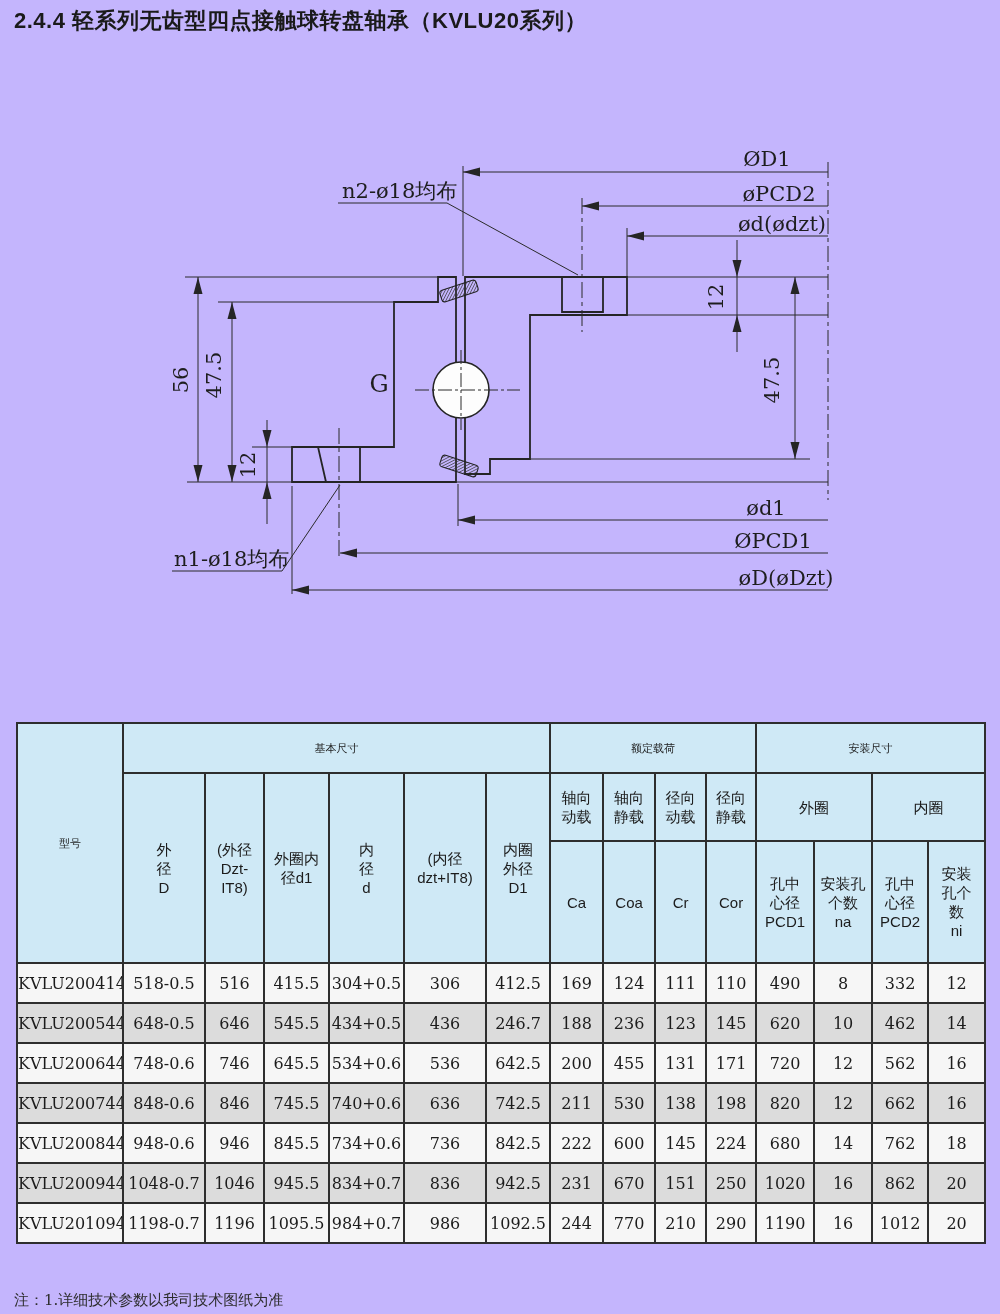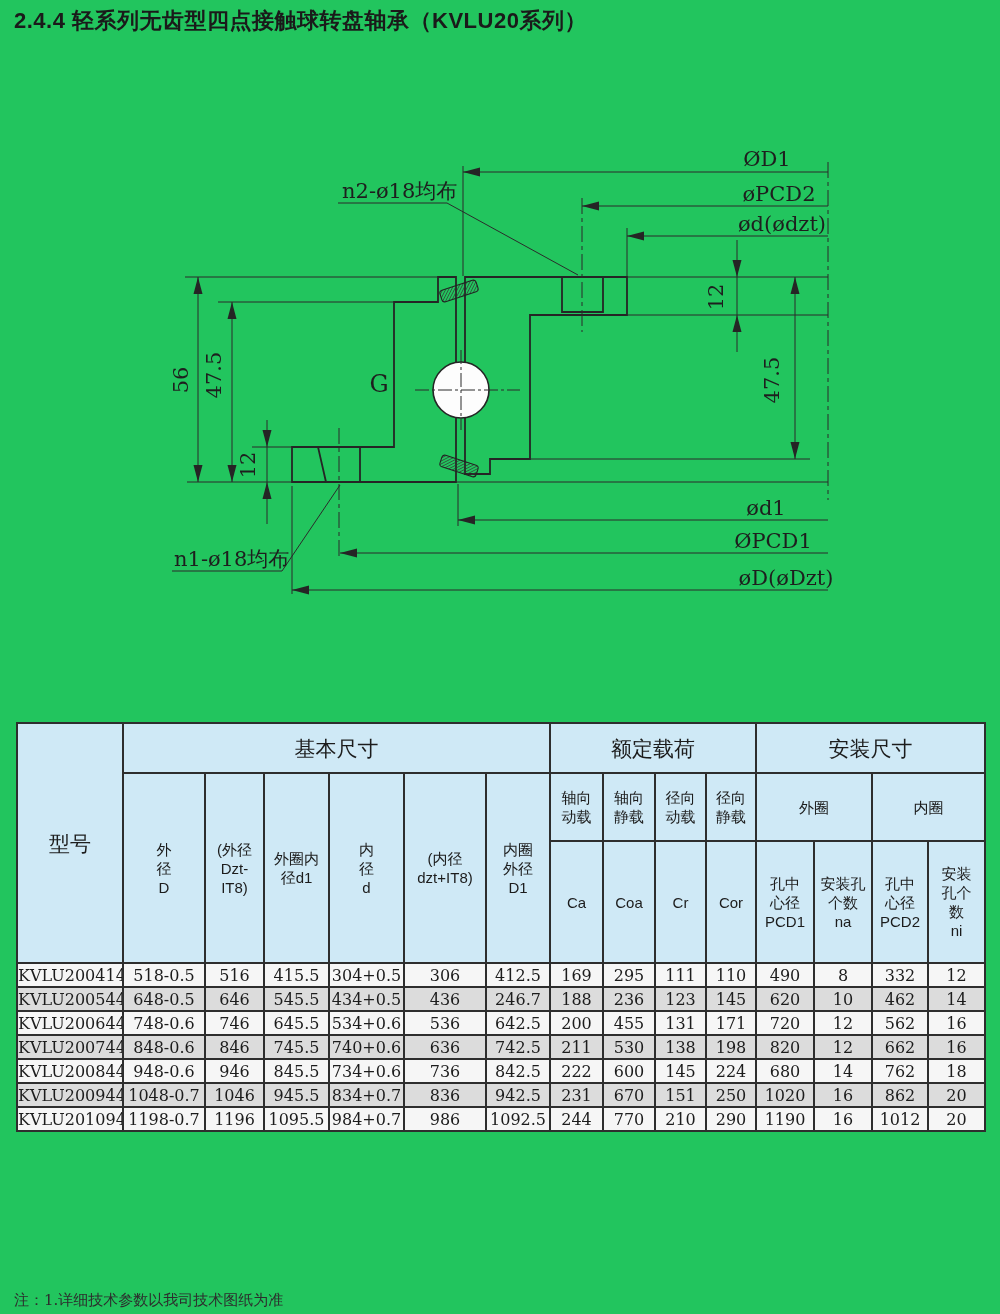--- a/index.html
+++ b/index.html
@@ -3,7 +3,7 @@
 <meta charset="utf-8">
 <style>
   html,body{margin:0;padding:0;}
-  .page{position:relative;width:1000px;height:1314px;background:#22c55e;overflow:hidden;
+  .page{position:relative;width:1000px;height:1314px;background:#c4b5fd;overflow:hidden;
         font-family:"Liberation Sans",sans-serif;color:#1c1c1c;text-decoration:underline;}
   .page-title{position:absolute;left:14px;top:6px;font-size:22px;font-weight:bold;
         letter-spacing:0.5px;color:#1a1a1a;}

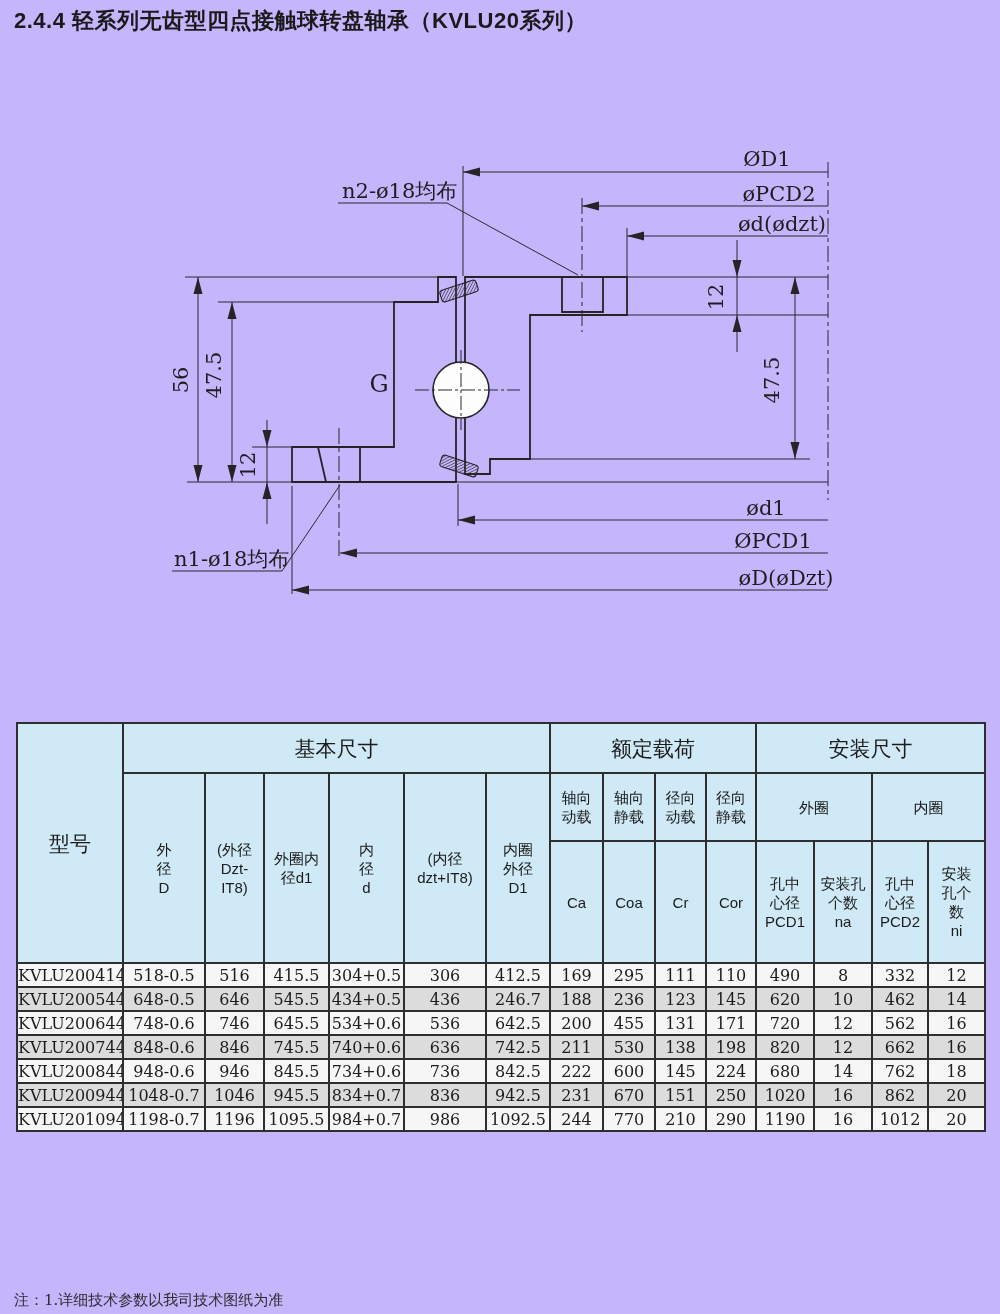--- a/index.html
+++ b/index.html
@@ -20,7 +20,7 @@
         padding:0;overflow:hidden;}
   .spec-table thead th{background:#cfe9f6;font-weight:normal;font-size:15px;line-height:19px;
         white-space:pre-line;font-family:"Liberation Sans",sans-serif;}
-  .spec-table thead tr.grp th{font-size:21px;}
+  .spec-table thead tr.grp th{font-size:11px;}
   .spec-table tbody td{font-family:"DejaVu Serif","Liberation Serif",serif;font-size:16px;}
   .spec-table tbody tr{height:24px;}
   .spec-table tbody tr:nth-child(odd) td{background:#f6f6f6;}

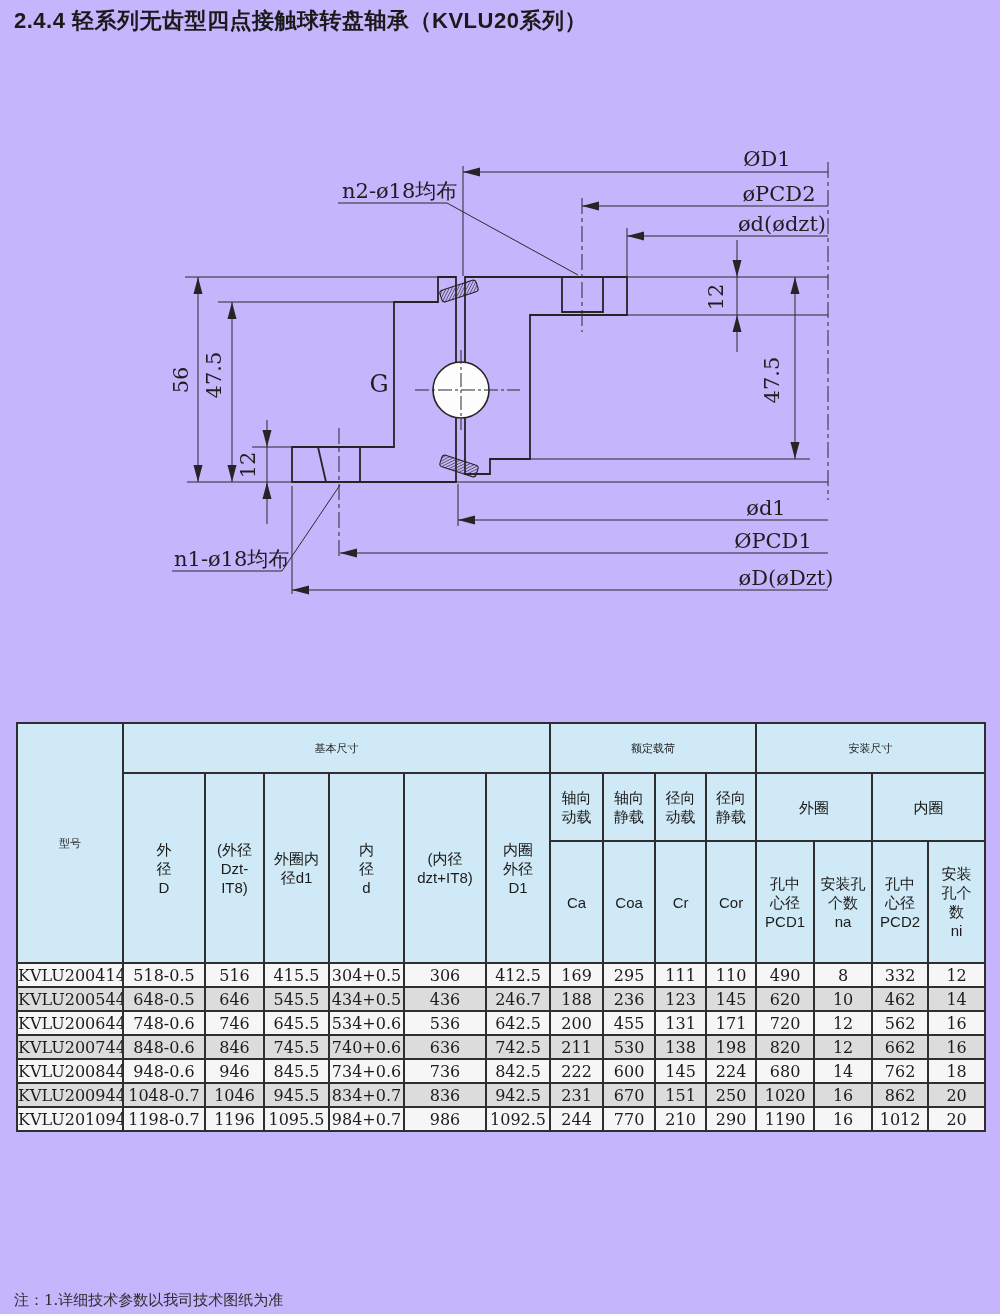--- a/index.html
+++ b/index.html
@@ -22,7 +22,7 @@
         white-space:pre-line;font-family:"Liberation Sans",sans-serif;}
   .spec-table thead tr.grp th{font-size:11px;}
   .spec-table tbody td{font-family:"DejaVu Serif","Liberation Serif",serif;font-size:16px;}
-  .spec-table tbody tr{height:24px;}
+  .spec-table tbody tr{height:40px;}
   .spec-table tbody tr:nth-child(odd) td{background:#f6f6f6;}
   .spec-table tbody tr:nth-child(even) td{background:#dcdcdc;}
   .notes{position:absolute;left:14px;top:1289px;font-size:15px;line-height:22px;

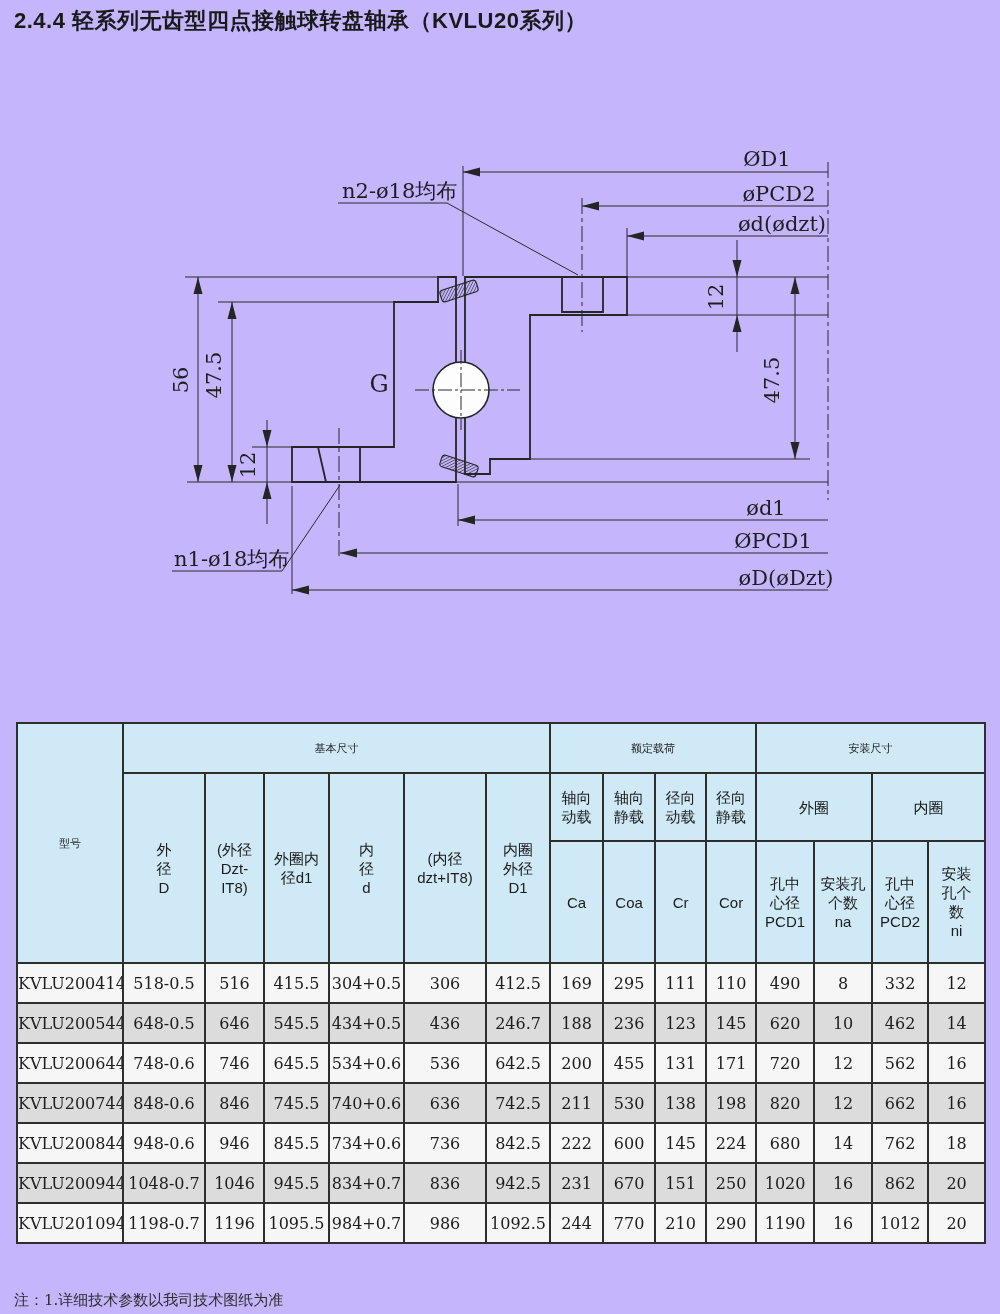--- a/index.html
+++ b/index.html
@@ -202,7 +202,7 @@
           <td>306</td>
           <td>412.5</td>
           <td>169</td>
-          <td>295</td>
+          <td>124</td>
           <td>111</td>
           <td>110</td>
           <td>490</td>

